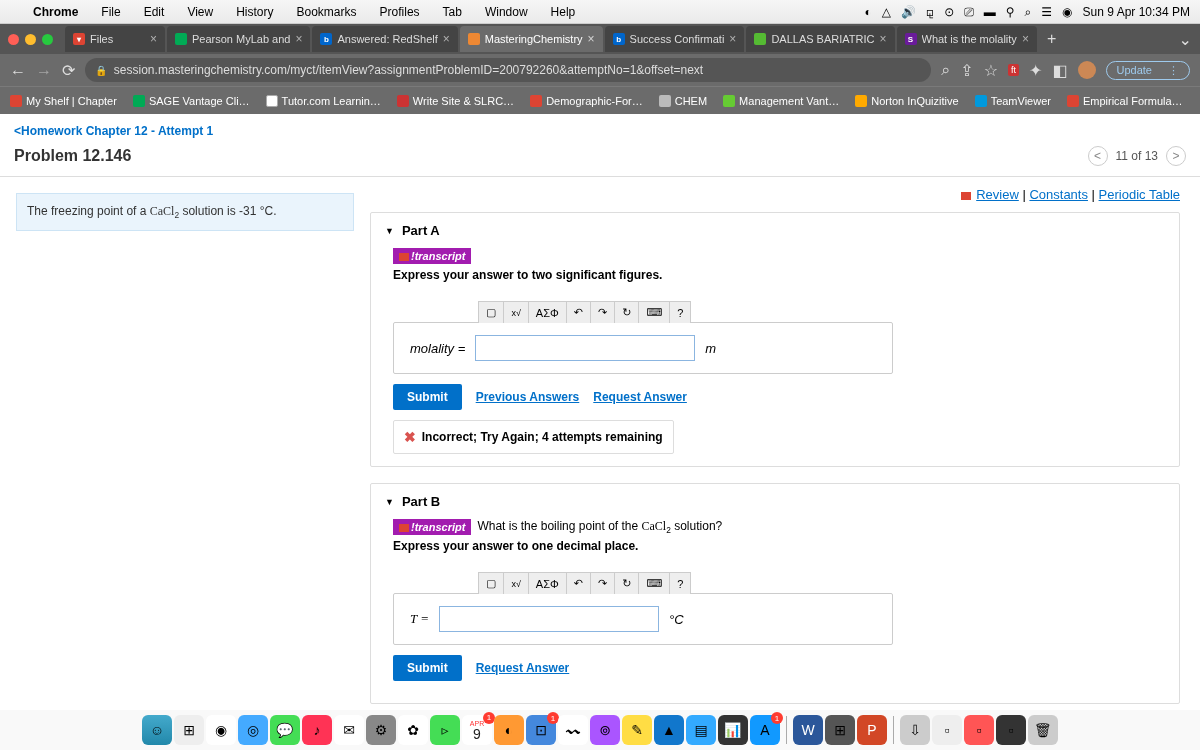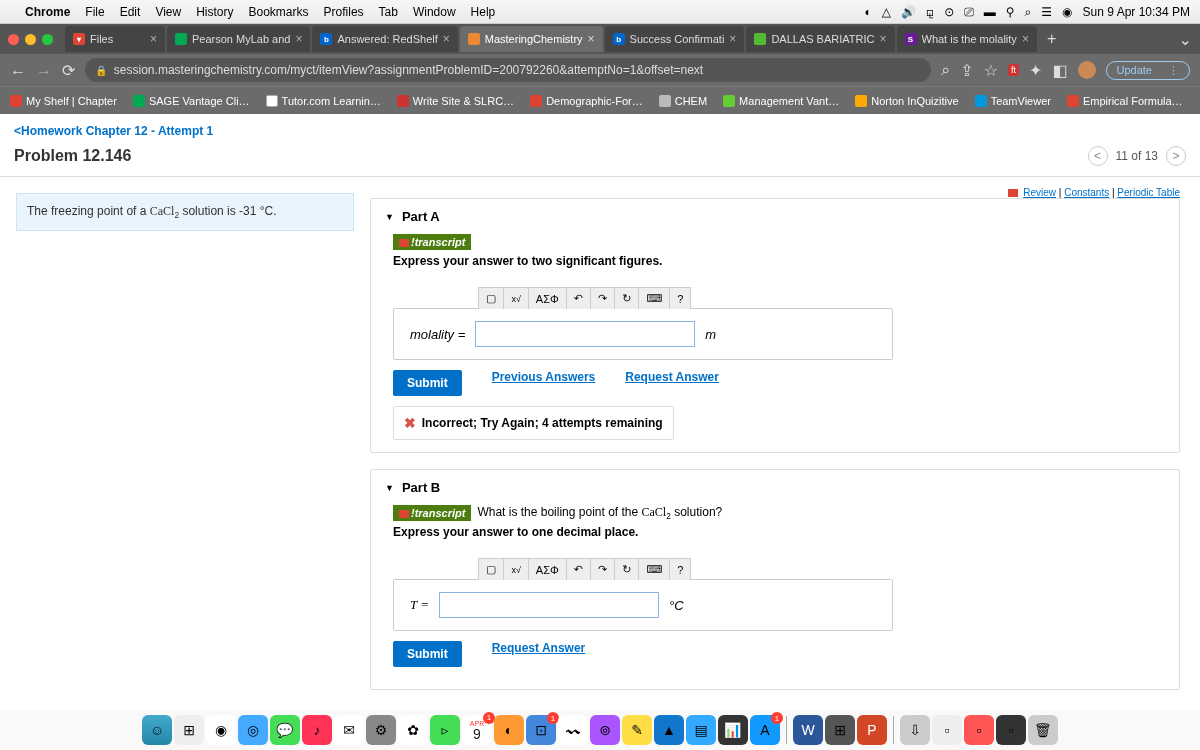--- a/index.html
+++ b/index.html
@@ -6,7 +6,7 @@
 body { width:1200px; height:750px; background:#fff; overflow:hidden; position:relative; }
 
 
-.mac-menu { height:24px; background:linear-gradient(#f6f6f6,#eaeaea); display:flex; align-items:center; padding:2px 10px; font-size:12px; gap:15px; border-bottom:1px solid #ccc; }
+.mac-menu { height:24px; background:linear-gradient(#f6f6f6,#eaeaea); display:flex; align-items:center; padding:2px 10px; font-size:12px; gap:23px; border-bottom:1px solid #ccc; }
 .mac-menu .apple { font-size:14px; }
 .mac-menu .spacer { flex:1; }
 .mac-menu .mi { cursor:default; }

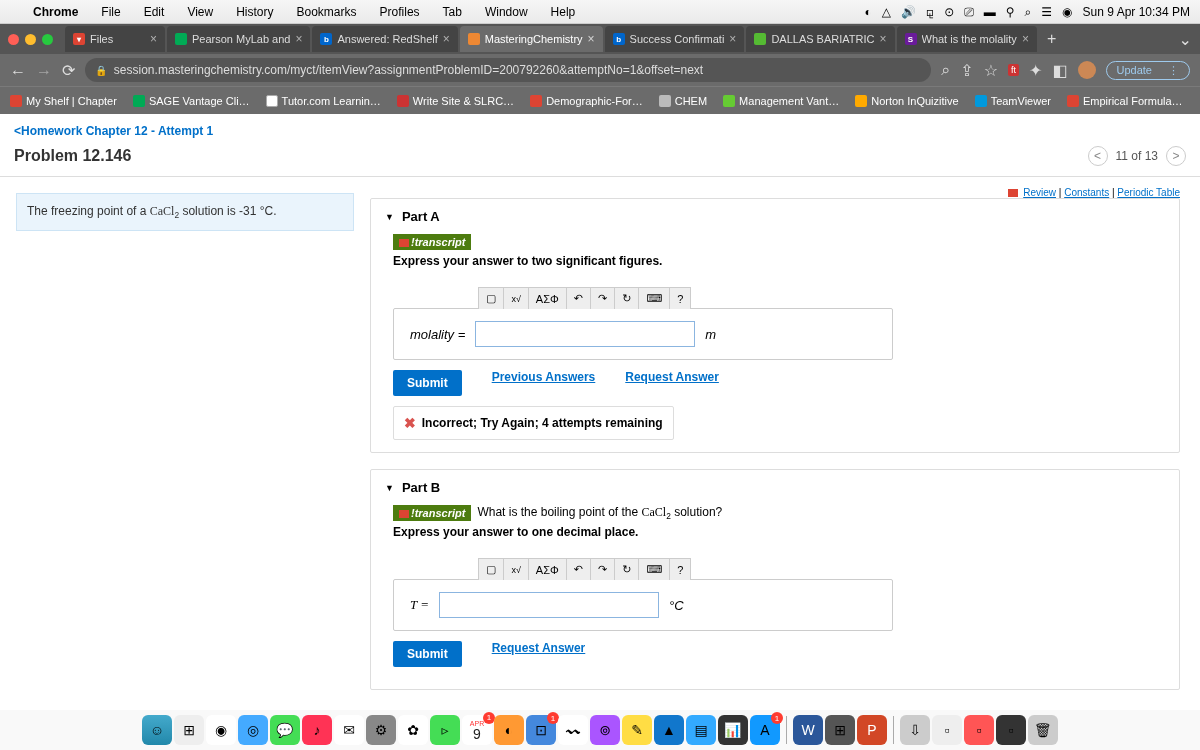--- a/index.html
+++ b/index.html
@@ -49,7 +49,7 @@
 .side-card { border:1px solid #cde4f5; background:#eaf4fc; padding:10px; font-size:12px; color:#333; }
 
 .main-col { flex:1; padding:10px 20px 0 0; }
-.review-row { text-align:right; font-size:10px; }
+.review-row { text-align:right; font-size:13px; margin-bottom:10px; }
 .review-row a { color:#0170c9; text-decoration:underline; }
 .flag { display:inline-block; width:10px; height:8px; background:#d43; margin-right:2px; vertical-align:middle; }
 

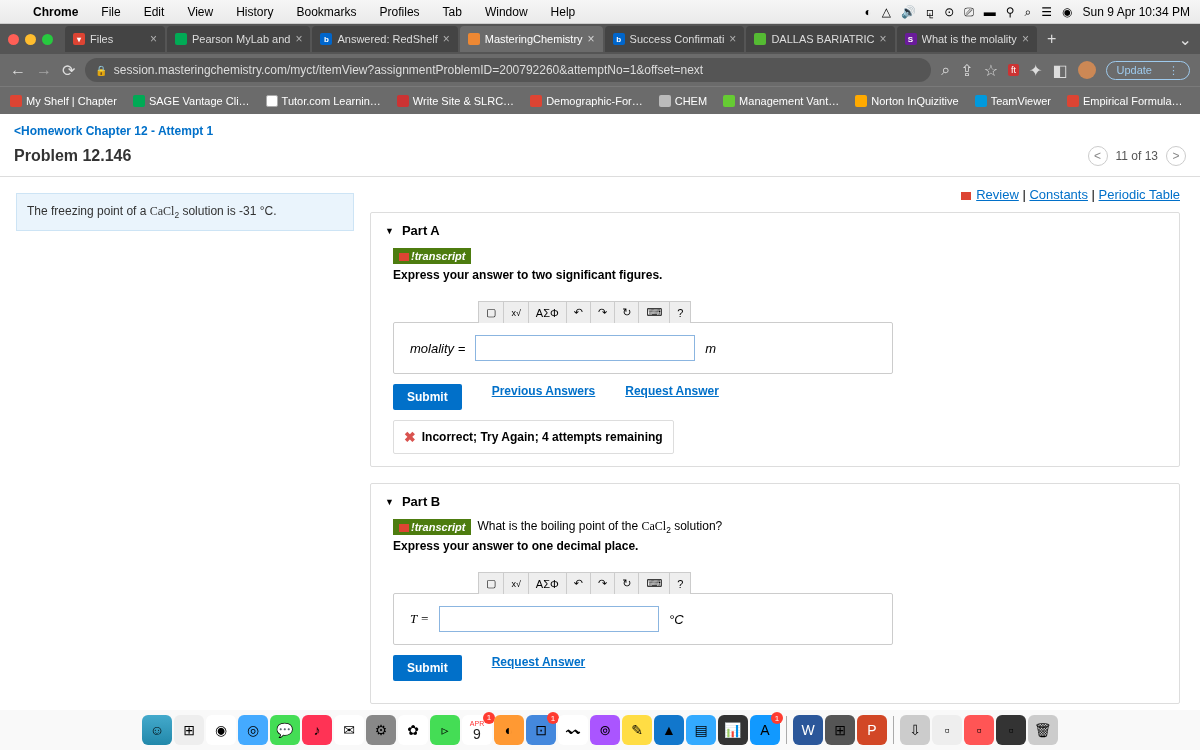--- a/index.html
+++ b/index.html
@@ -59,7 +59,7 @@
 
 .q-inner { padding:0 22px; }
 .transcript { display:flex; align-items:center; gap:6px; font-size:12px; margin-bottom:4px; flex-wrap:wrap; }
-.transcript .tag { background:#4d7c0f; color:#fff; font-weight:bold; font-style:italic; padding:2px 6px; font-size:11px; }
+.transcript .tag { background:#a21caf; color:#fff; font-weight:bold; font-style:italic; padding:2px 6px; font-size:11px; }
 .transcript .tag::before { content:""; display:inline-block; width:10px; height:8px; background:#d43; margin-right:2px; vertical-align:middle; }
 .instr { font-size:12px; font-weight:bold; margin-bottom:12px; }
 

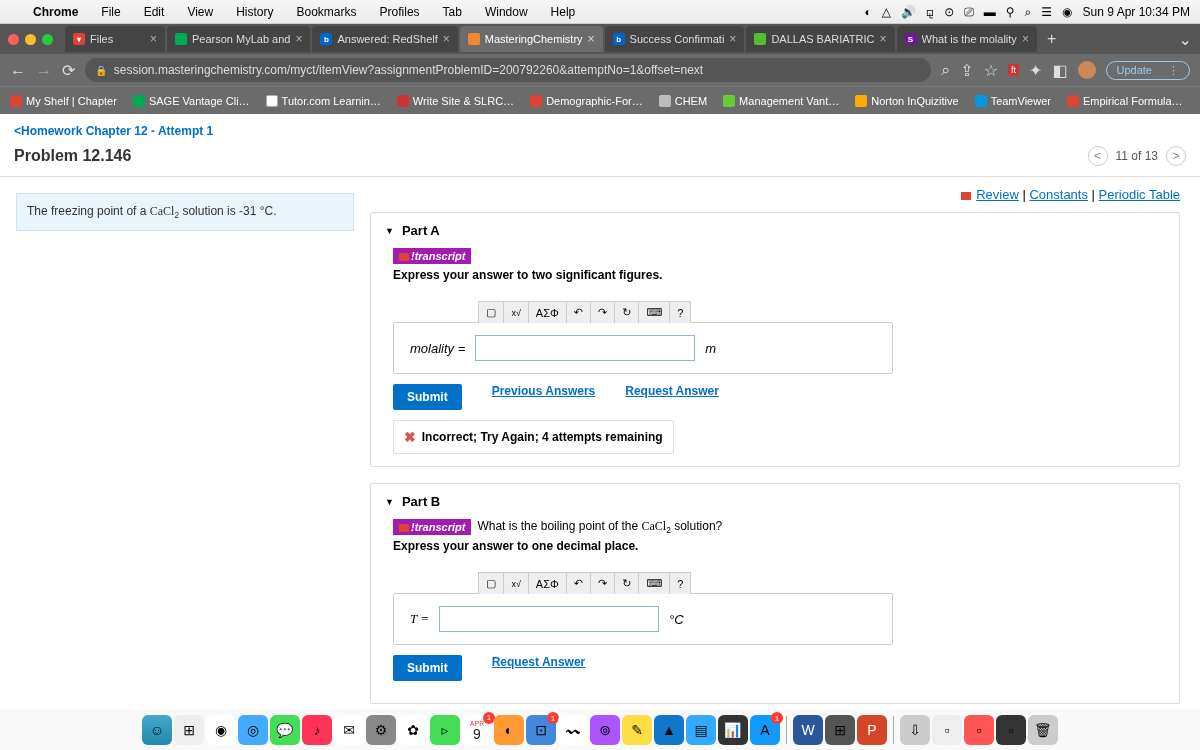--- a/index.html
+++ b/index.html
@@ -71,7 +71,7 @@
 .ans-box input { border:1px solid #8bb5e0; height:26px; width:220px; padding:0 6px; font-size:13px; outline:none; }
 .ans-box .unit { font-style:italic; font-size:13px; }
 
-.btn-row { display:flex; gap:30px; margin-bottom:10px; }
+.btn-row { display:flex; align-items:center; gap:14px; margin-bottom:10px; }
 .submit { background:#0170c9; color:#fff; border:none; padding:6px 14px; font-size:12px; font-weight:bold; border-radius:2px; }
 .link { color:#0170c9; font-size:12px; font-weight:bold; text-decoration:underline; }
 

